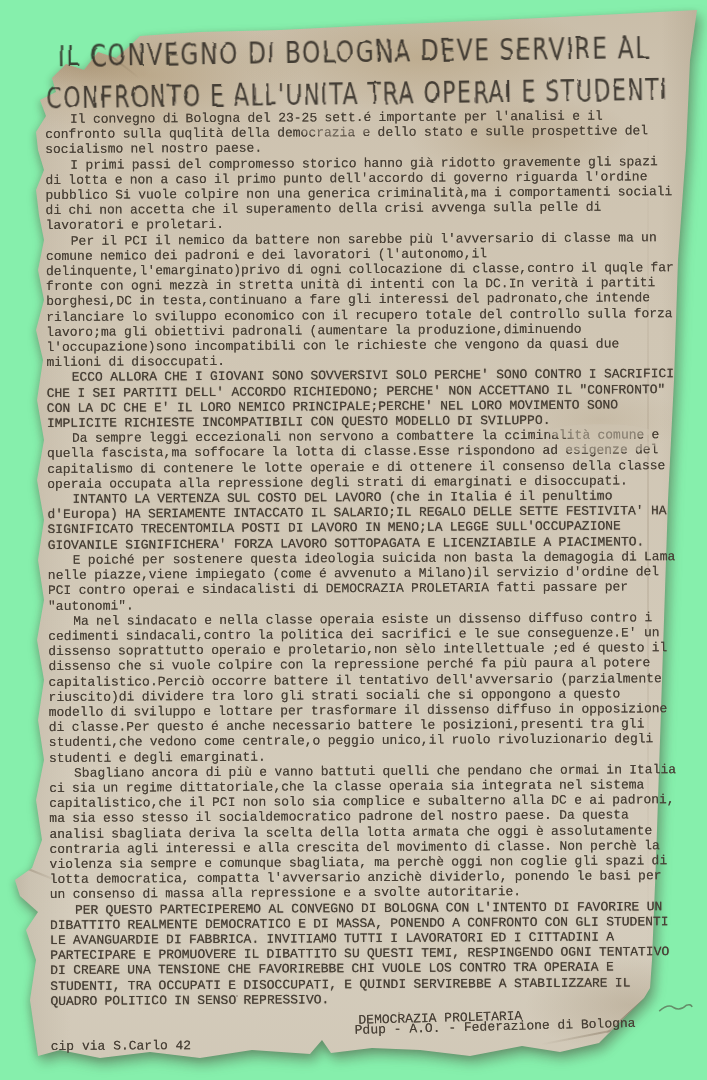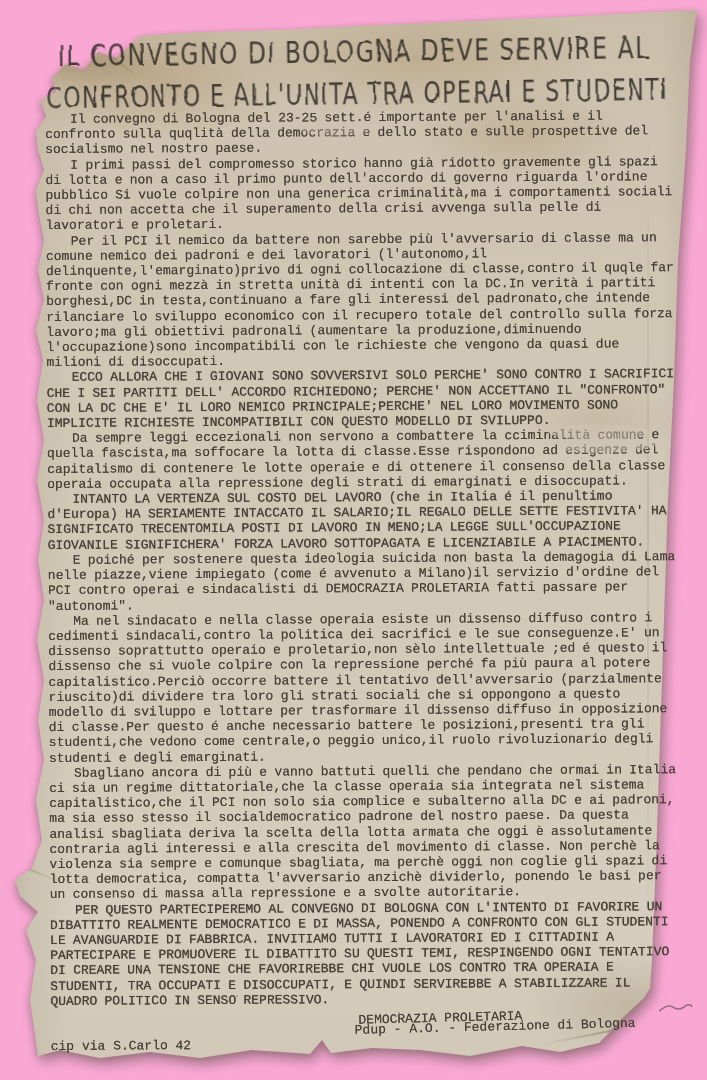--- a/index.html
+++ b/index.html
@@ -9,7 +9,7 @@
     font-family:"Liberation Mono","DejaVu Sans Mono",monospace;
     overflow:hidden;
   }
-  .photo{position:relative;width:707px;height:1080px;background:#f9a8d4;overflow:hidden;}
+  .photo{position:relative;width:707px;height:1080px;background:#86efac;overflow:hidden;}
 
   
   .paper-shadow{position:absolute;inset:0;

